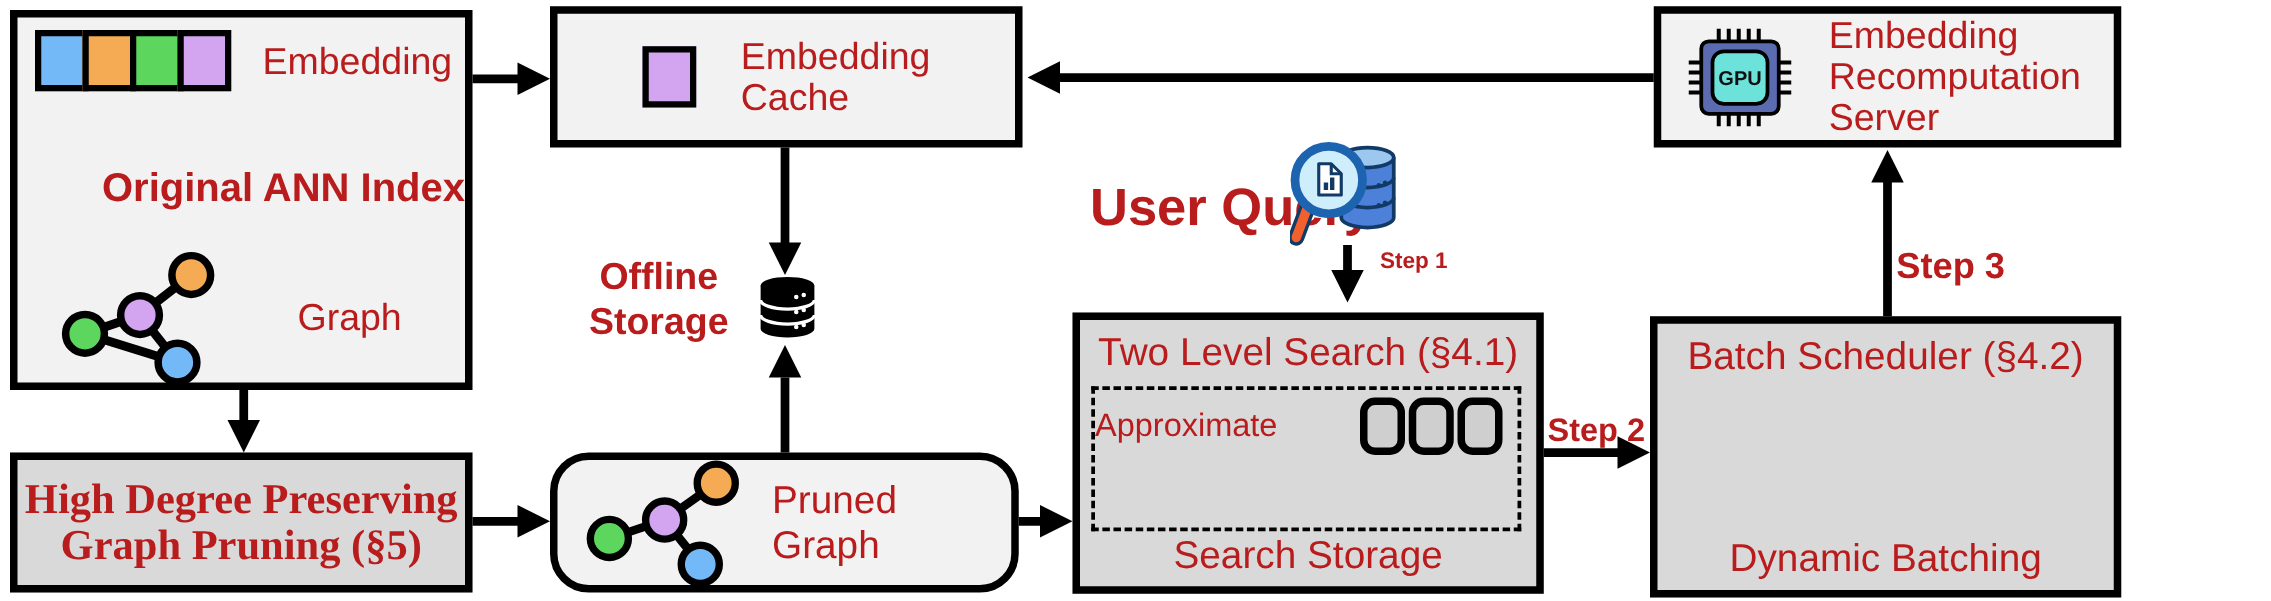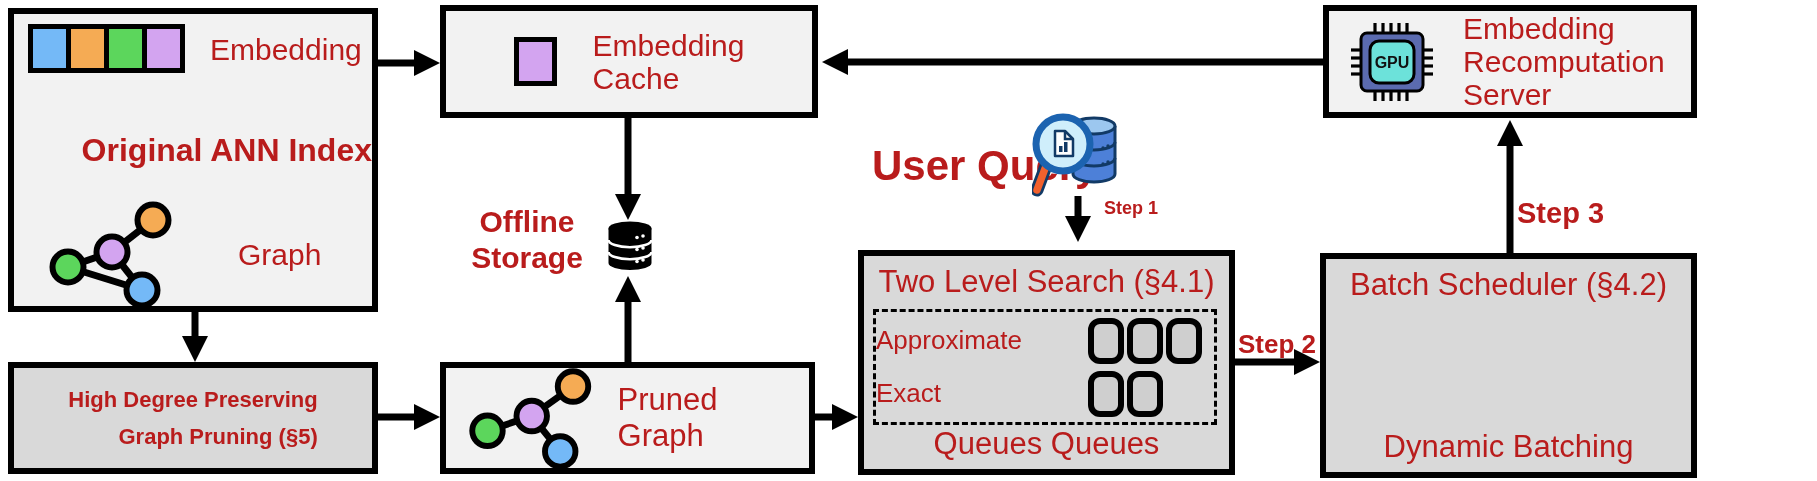--- a/index.html
+++ b/index.html
@@ -65,7 +65,7 @@
   </div>
 
   <div class="box dark ctr" style="left:8px;top:362px;width:370px;height:112px;">
-    <div class="prelines bold" style="font-size:22px;line-height:37px;text-align:right;">High Degree Preserving
+    <div class="prelines bold" style="font-size:34px;line-height:37px;text-align:center;font-family:Liberation Serif, serif;">High Degree Preserving
 Graph Pruning (§5)</div>
   </div>
 

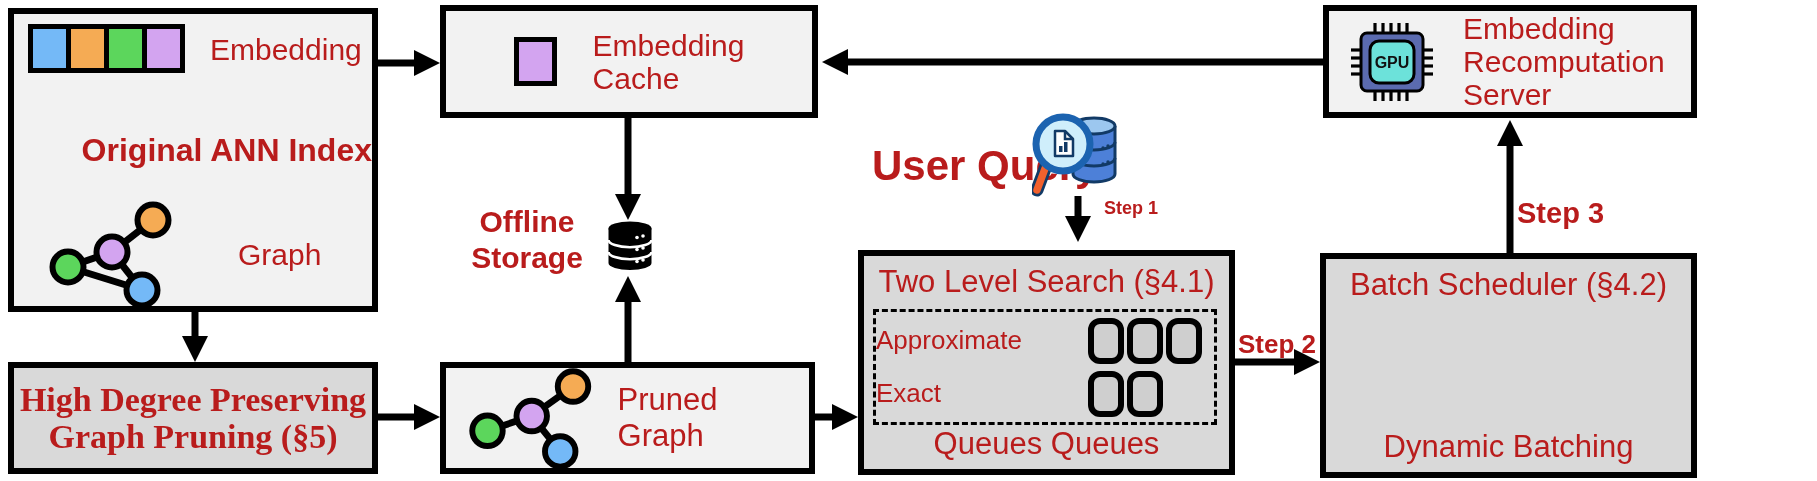--- a/index.html
+++ b/index.html
@@ -92,7 +92,7 @@
     </g>
   </svg>
 
-  <div class="box light" style="left:440px;top:362px;width:375px;height:112px;display:flex;align-items:center;gap:22px;padding-left:12px;">
+  <div class="box light" style="left:440px;top:362px;width:375px;height:112px;display:flex;align-items:center;gap:22px;padding-left:12px;border-radius:31px;">
     <svg width="140" height="102" viewBox="0 0 140 102">
       <g stroke="#000" stroke-width="7">
         <line x1="30" y1="64" x2="75" y2="49"></line>

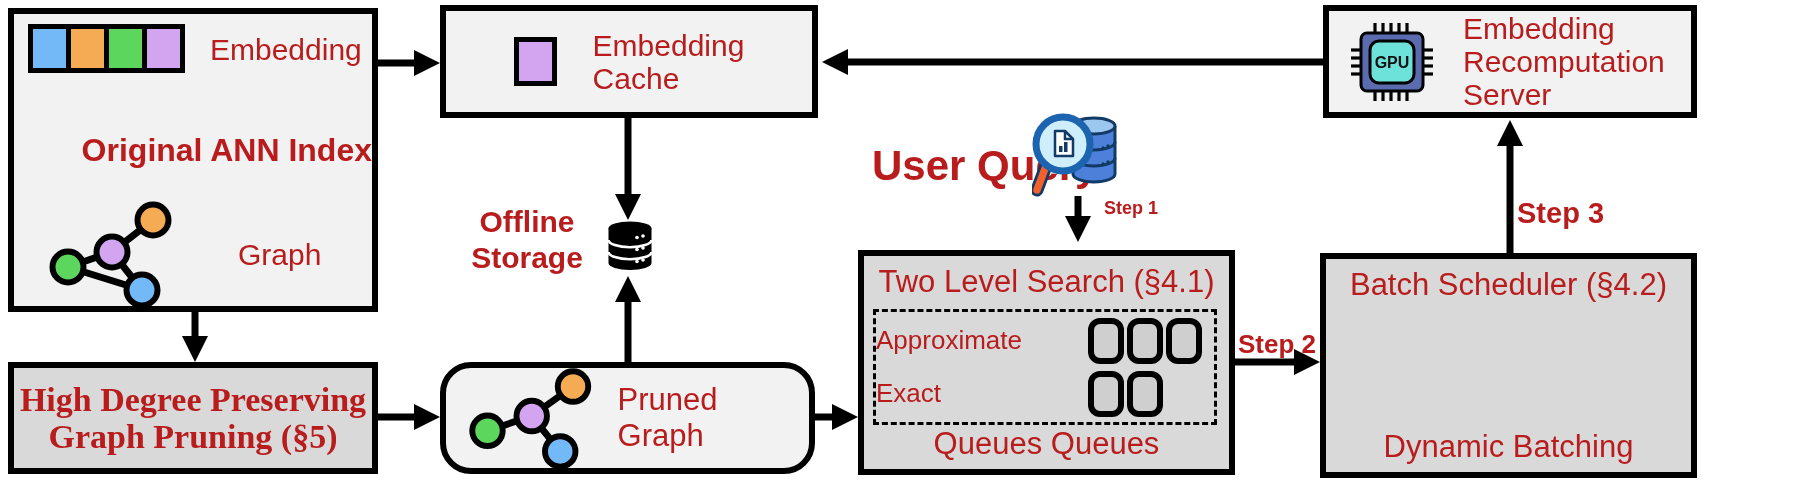--- a/index.html
+++ b/index.html
@@ -147,13 +147,6 @@
           <div class="slot"></div>
         </div>
       </div>
-      <div class="q-row">
-        <span class="q-label">Exact</span>
-        <div class="q-slots">
-          <div class="slot"></div>
-          <div class="slot"></div>
-        </div>
-      </div>
     </div>
     <div class="footer-ctr">Queues Queues</div>
   </div>

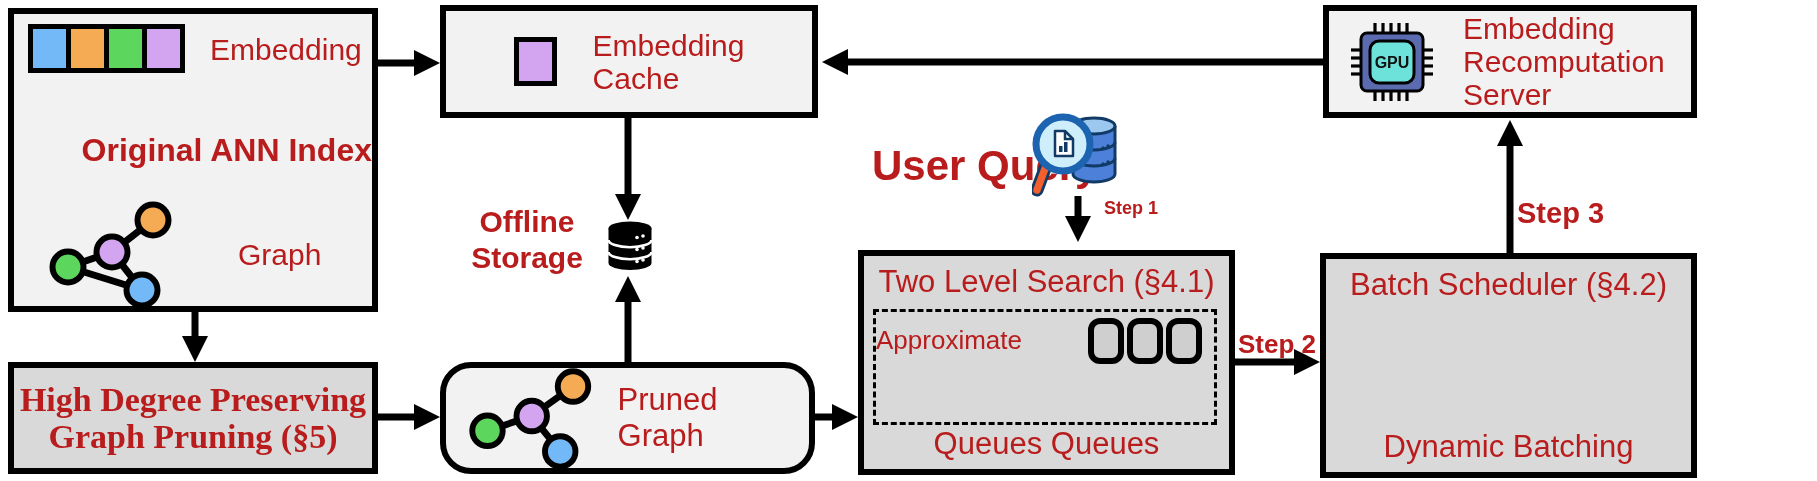--- a/index.html
+++ b/index.html
@@ -148,7 +148,7 @@
         </div>
       </div>
     </div>
-    <div class="footer-ctr">Queues Queues</div>
+    <div class="footer-ctr">Search Storage</div>
   </div>
 
   <div class="box dark" style="left:1320px;top:253px;width:377px;height:225px;">

